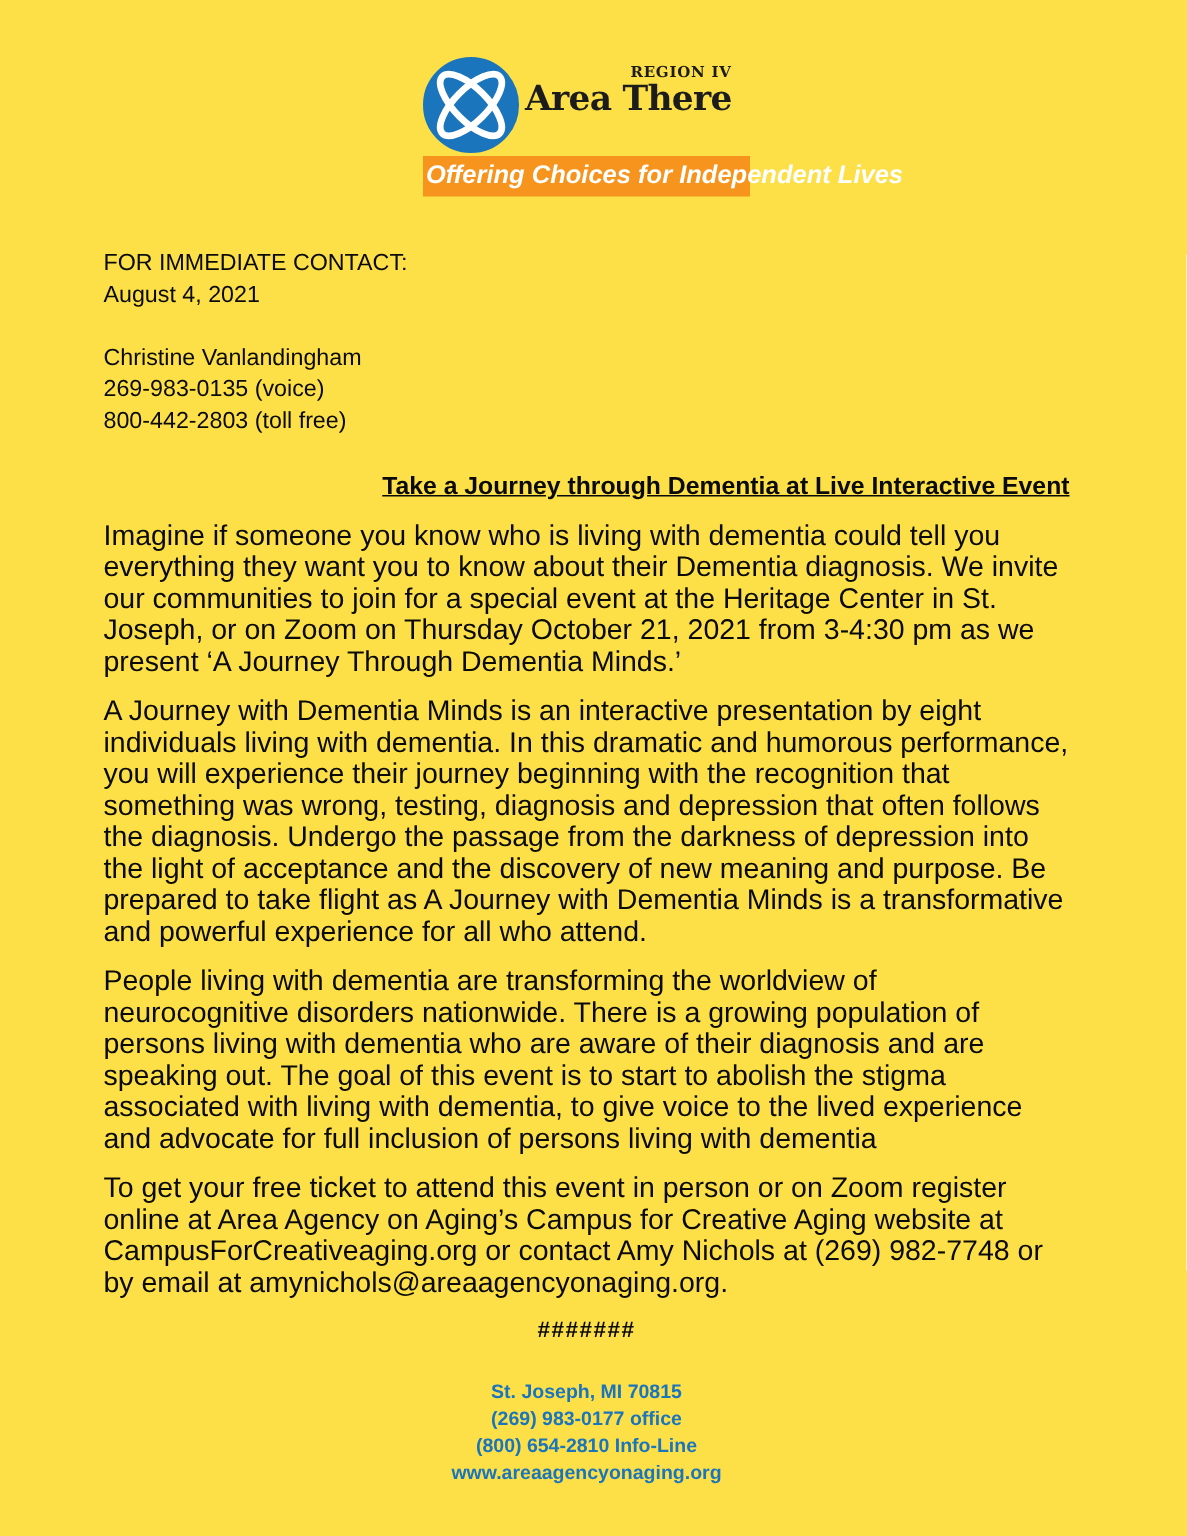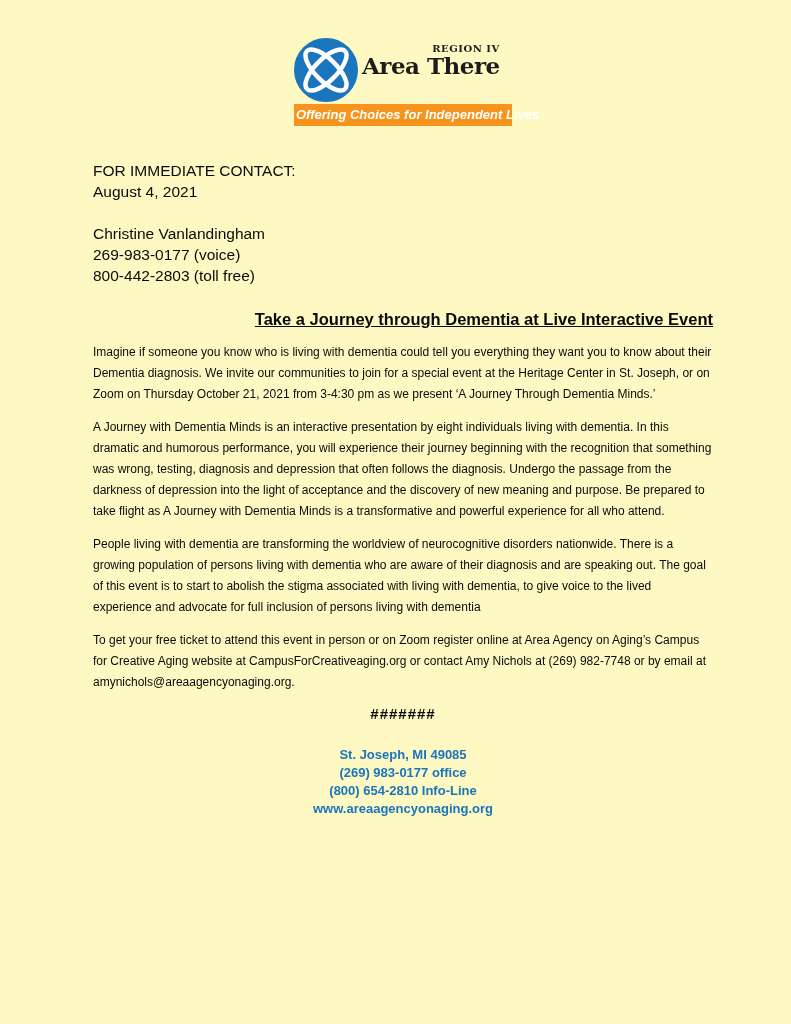--- a/index.html
+++ b/index.html
@@ -12,12 +12,12 @@
     width: 791px;
     height: 1024px;
     margin: 0 auto;
-    background: #fef9c3;
+    background: #fde047;
     overflow: hidden;
     font-family: "Liberation Sans", sans-serif;
     color: #0a0a0a;
     box-sizing: border-box;
-    padding: 38px 78px 0 93px;
+    padding: 38px 78px 0 69px;
   }
 
   

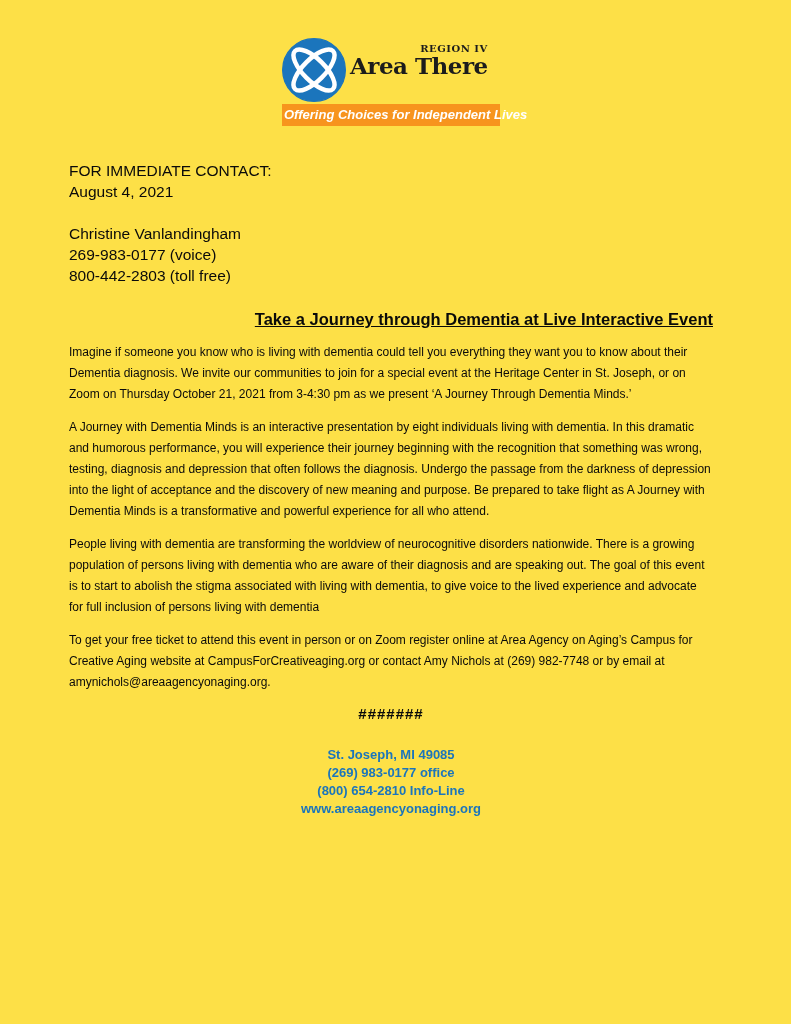--- a/index.html
+++ b/index.html
@@ -57,7 +57,7 @@
     margin-top: 2px;
     background: #F7941D;
     color: #ffffff;
-    font-size: 13px;
+    font-size: 17px;
     font-style: italic;
     font-weight: bold;
     text-align: center;

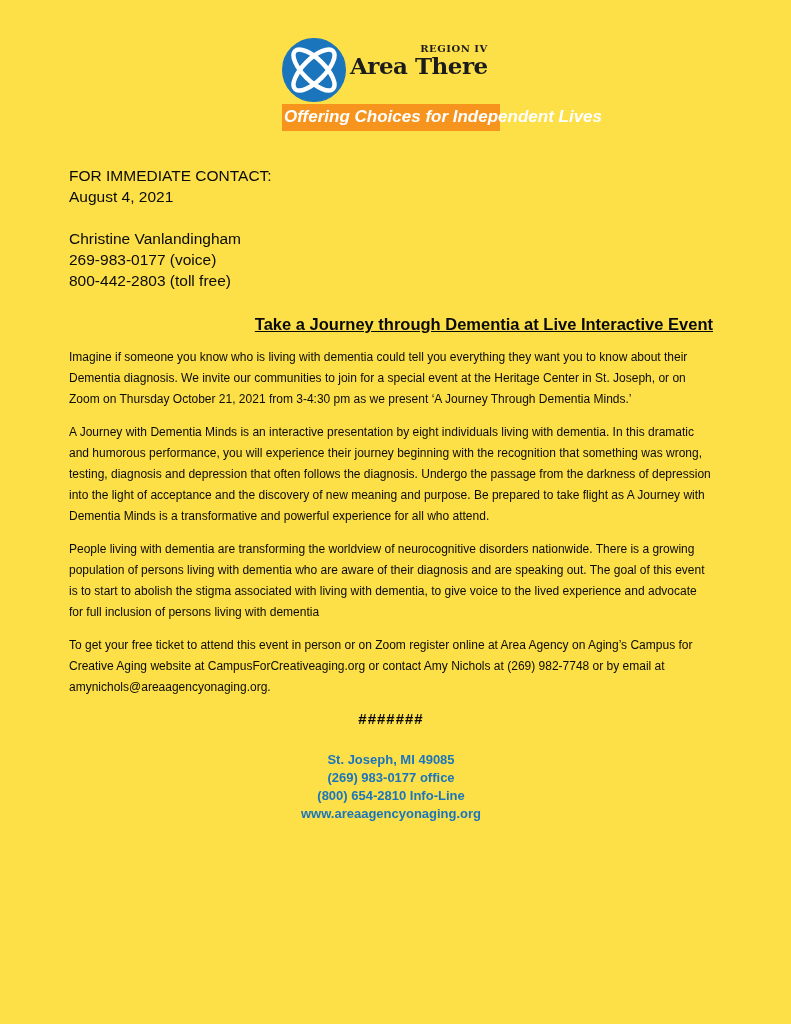--- a/index.html
+++ b/index.html
@@ -143,7 +143,7 @@
 
   <div class="contact-block">
     <div>Christine Vanlandingham</div>
-    <div>269-983-0177 (voice)</div>
+    <div>269-983-0135 (voice)</div>
     <div>800-442-2803 (toll free)</div>
   </div>
 

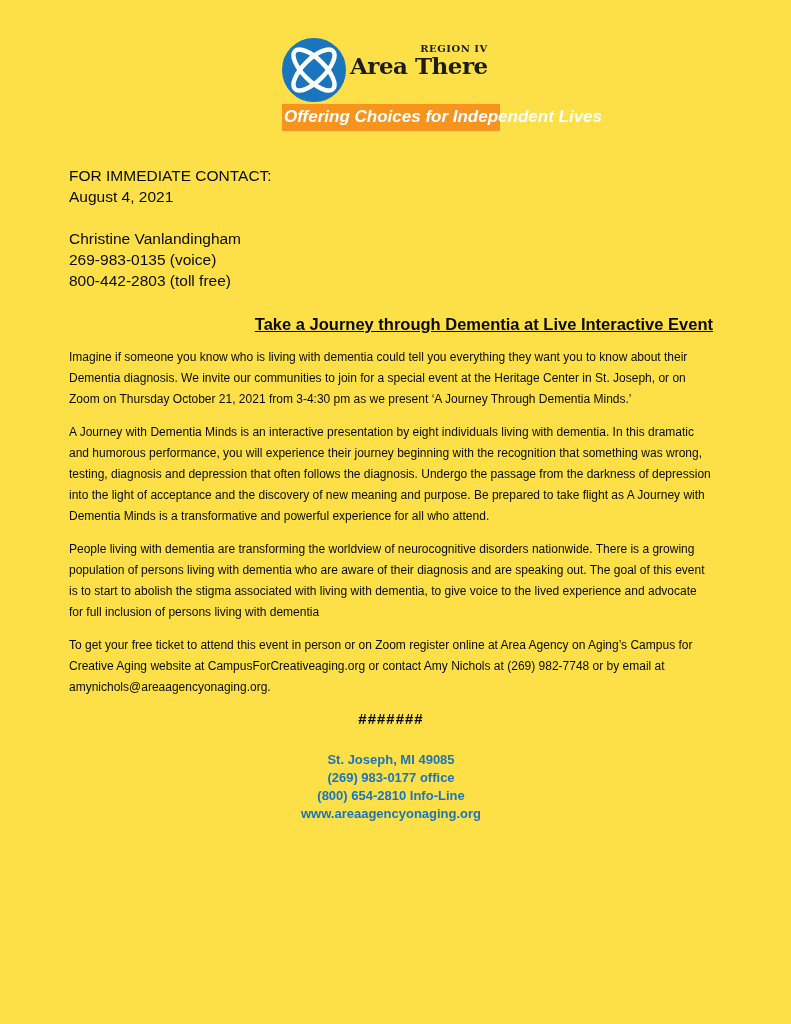--- a/index.html
+++ b/index.html
@@ -91,7 +91,7 @@
   
   .body-text p {
     margin: 0 0 12px 0;
-    font-size: 12px;
+    font-size: 19px;
     line-height: 21px;
   }
 

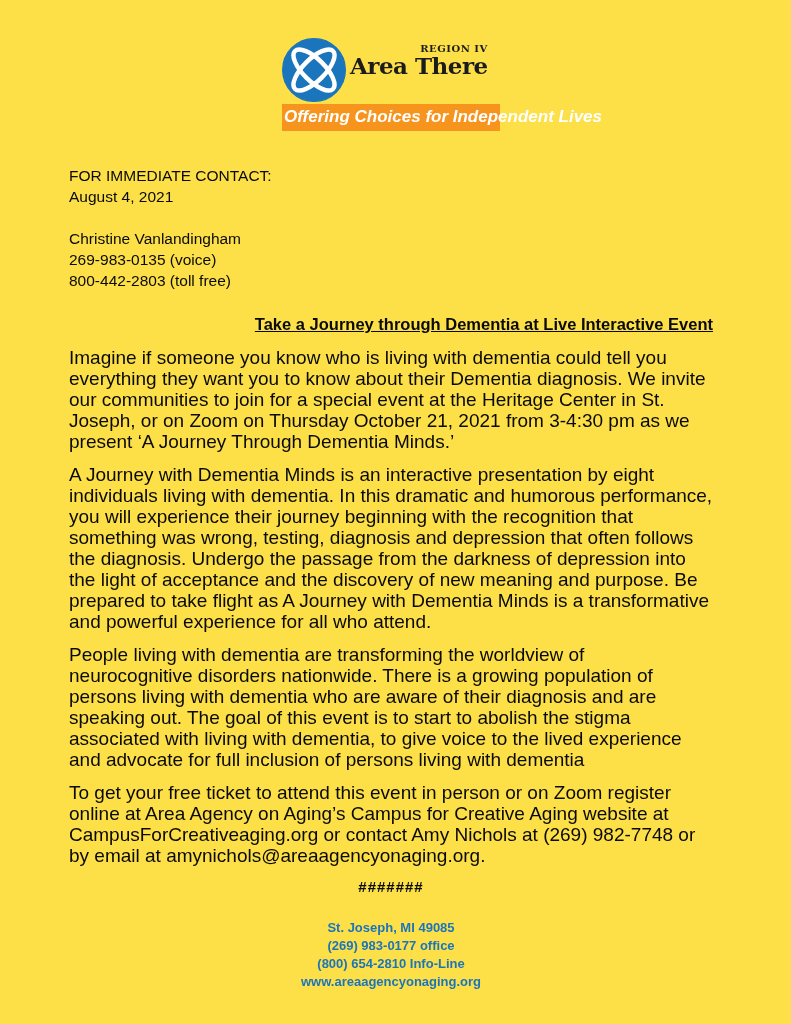--- a/index.html
+++ b/index.html
@@ -159,7 +159,7 @@
   <div class="end-mark">#######</div>
 
   <div class="footer">
-    <div>St. Joseph, MI 49085</div>
+    <div>St. Joseph, MI 70815</div>
     <div>(269) 983-0177 office</div>
     <div>(800) 654-2810 Info-Line</div>
     <div>www.areaagencyonaging.org</div>

